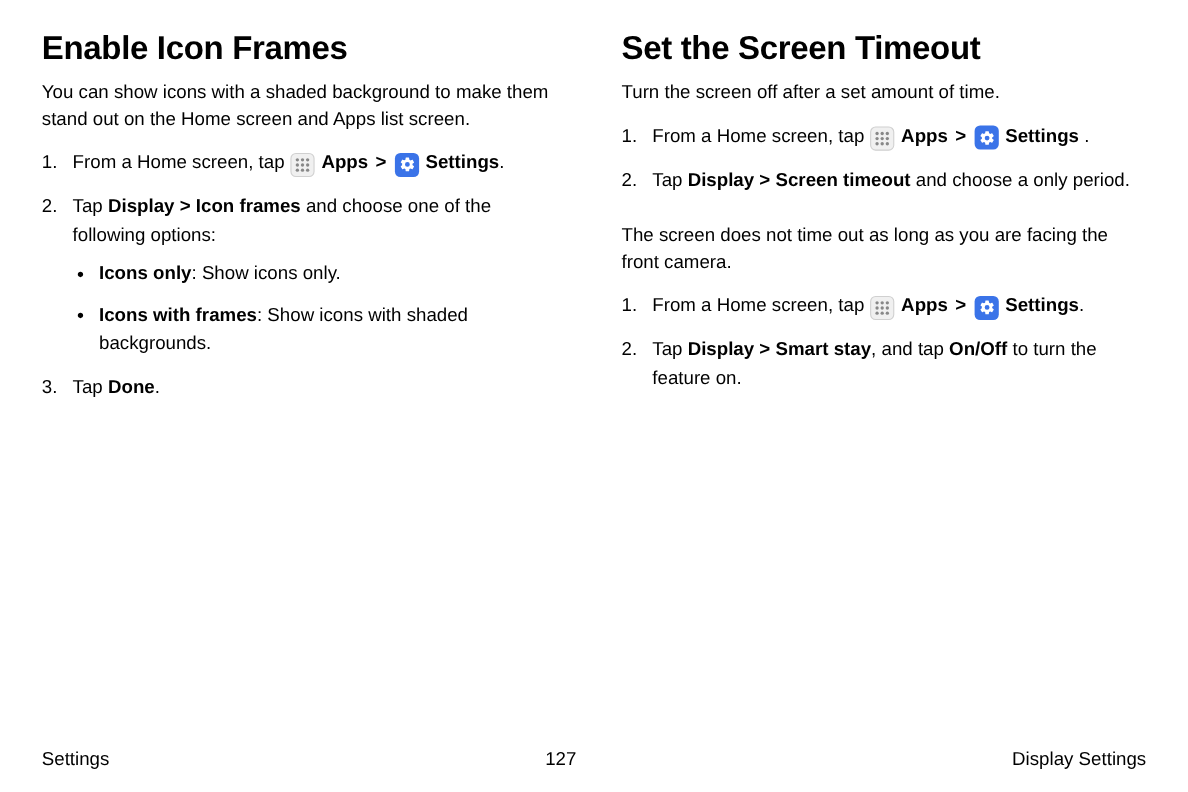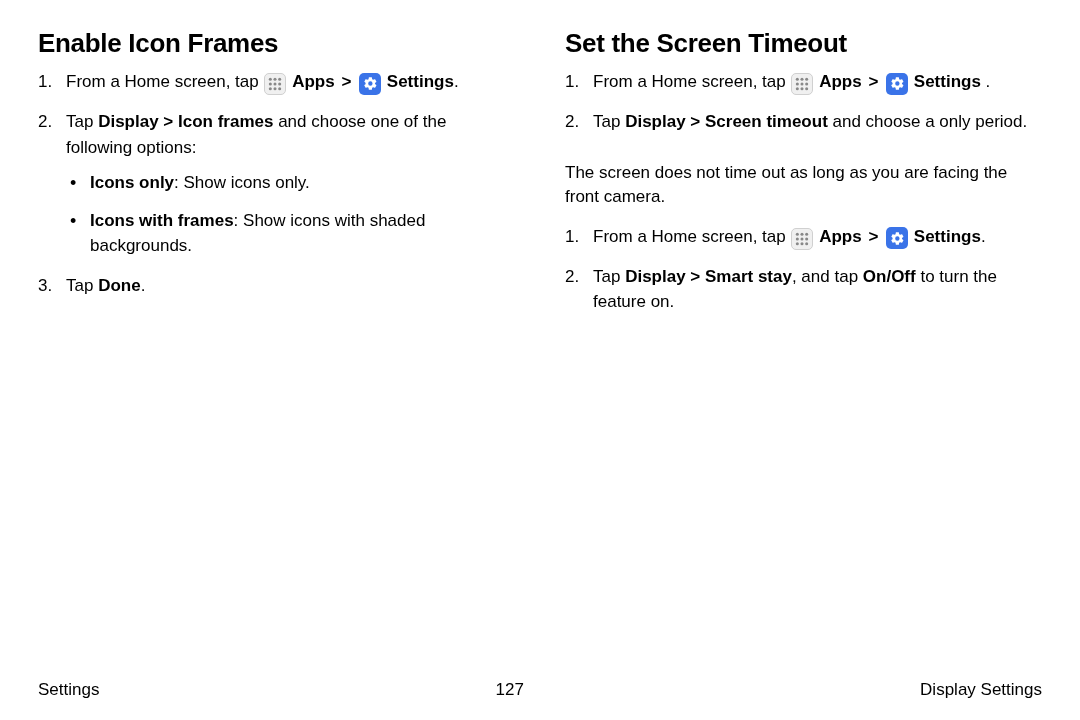--- a/index.html
+++ b/index.html
@@ -21,7 +21,7 @@
     min-width: 0;
   }
   h2 {
-    font-size: 26px;
+    font-size: 30px;
     font-weight: 700;
     margin-bottom: 10px;
     letter-spacing: -0.3px;

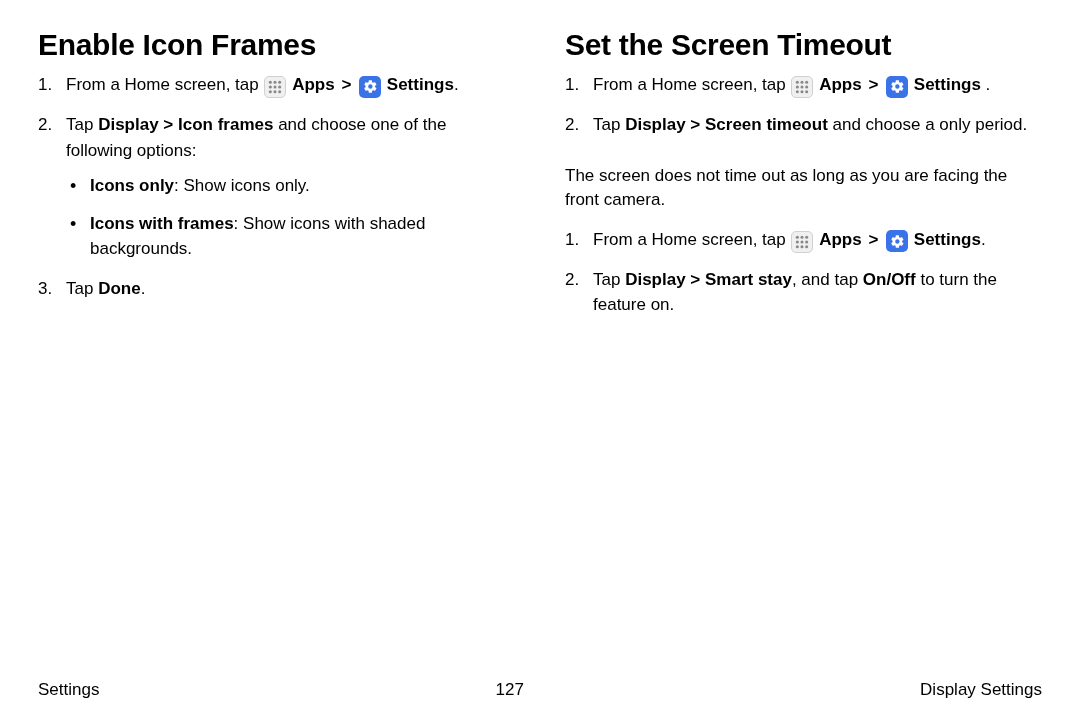--- a/index.html
+++ b/index.html
@@ -107,6 +107,7 @@
 <div class="columns">
   <div class="col">
     <h2>Enable Icon Frames</h2>
+    <p class="intro">You can show icons with a shaded background to make them stand out on the Home screen and Apps list screen.</p>
     <ol>
       <li>
         <span>From a Home screen, tap </span><span class="icon apps-icon">

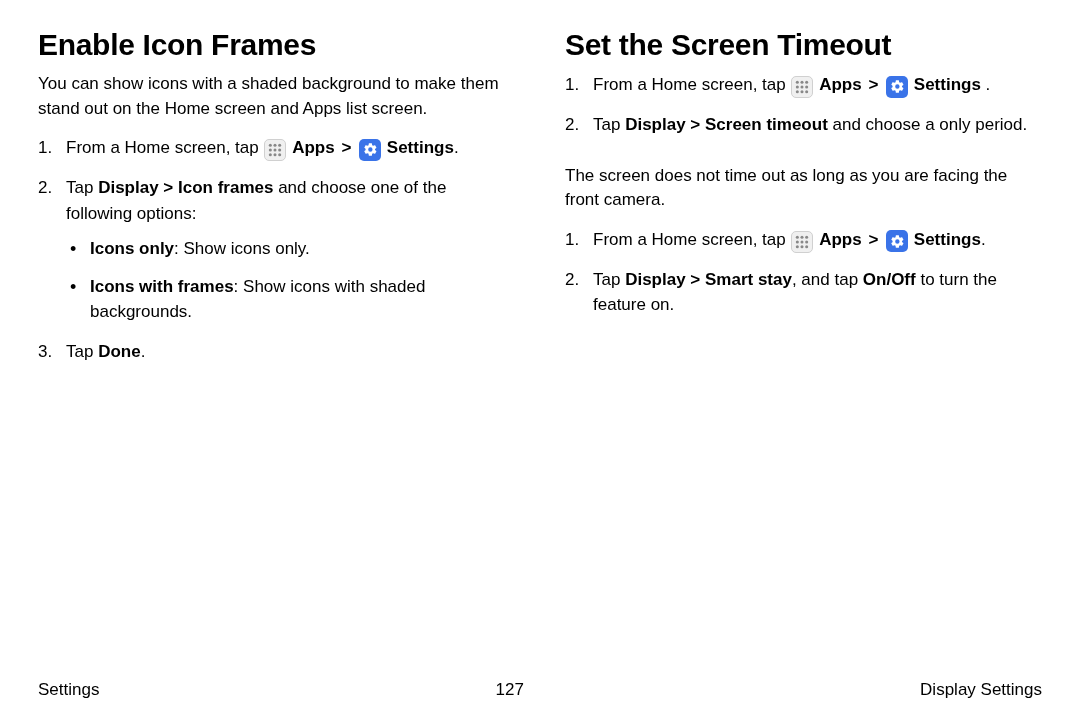--- a/index.html
+++ b/index.html
@@ -146,6 +146,7 @@
   <div class="col">
     <div class="section-block">
       <h2>Set the Screen Timeout</h2>
+      <p class="intro">Turn the screen off after a set amount of time.</p>
       <ol>
         <li>
           <span>From a Home screen, tap </span><span class="icon apps-icon">

